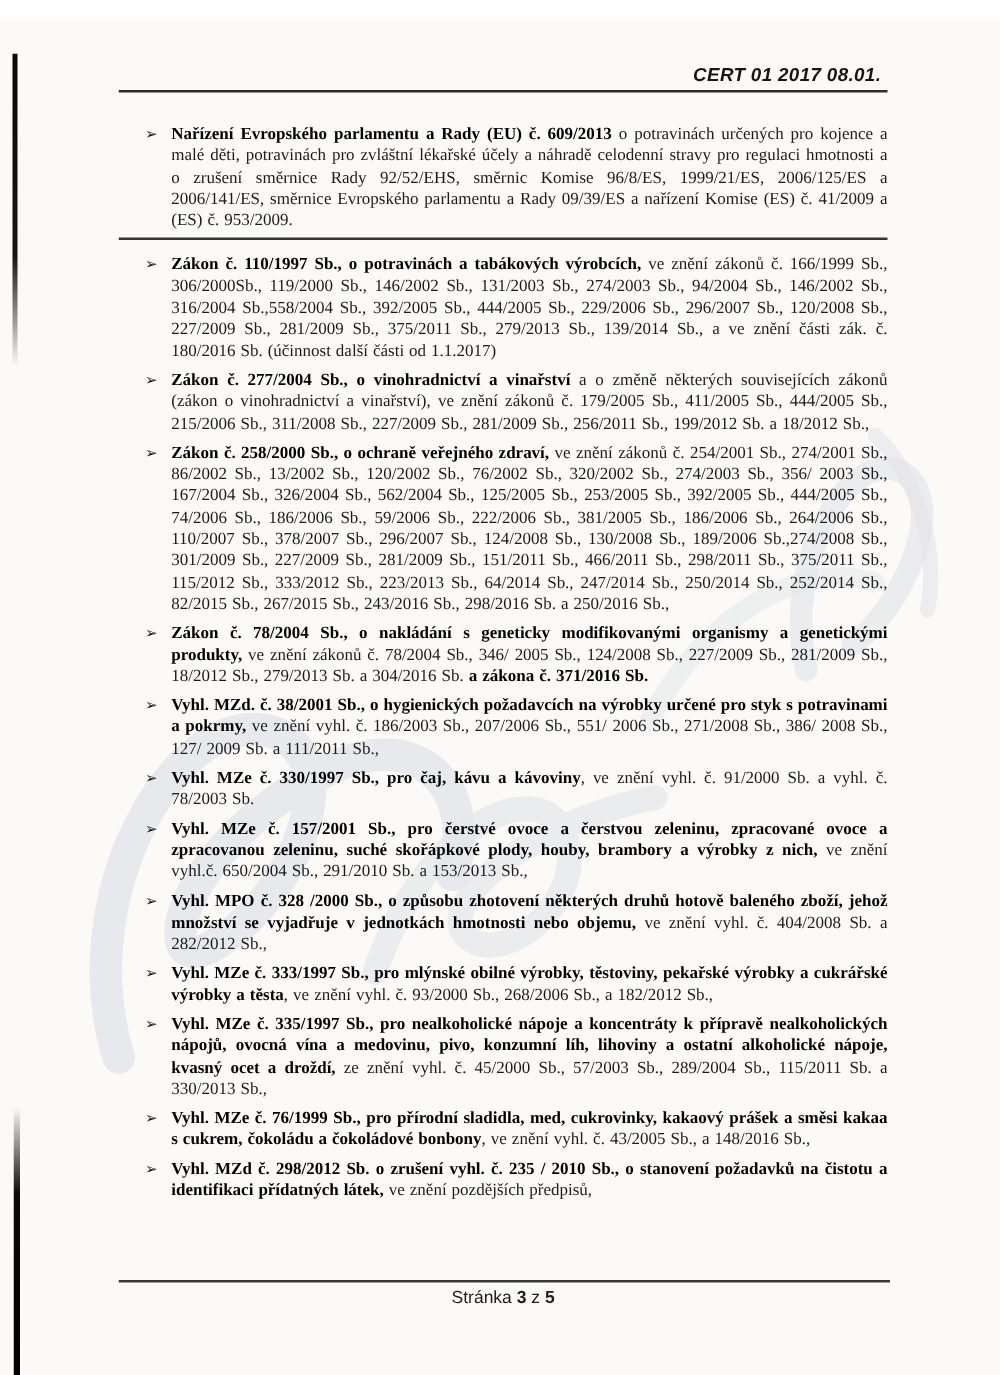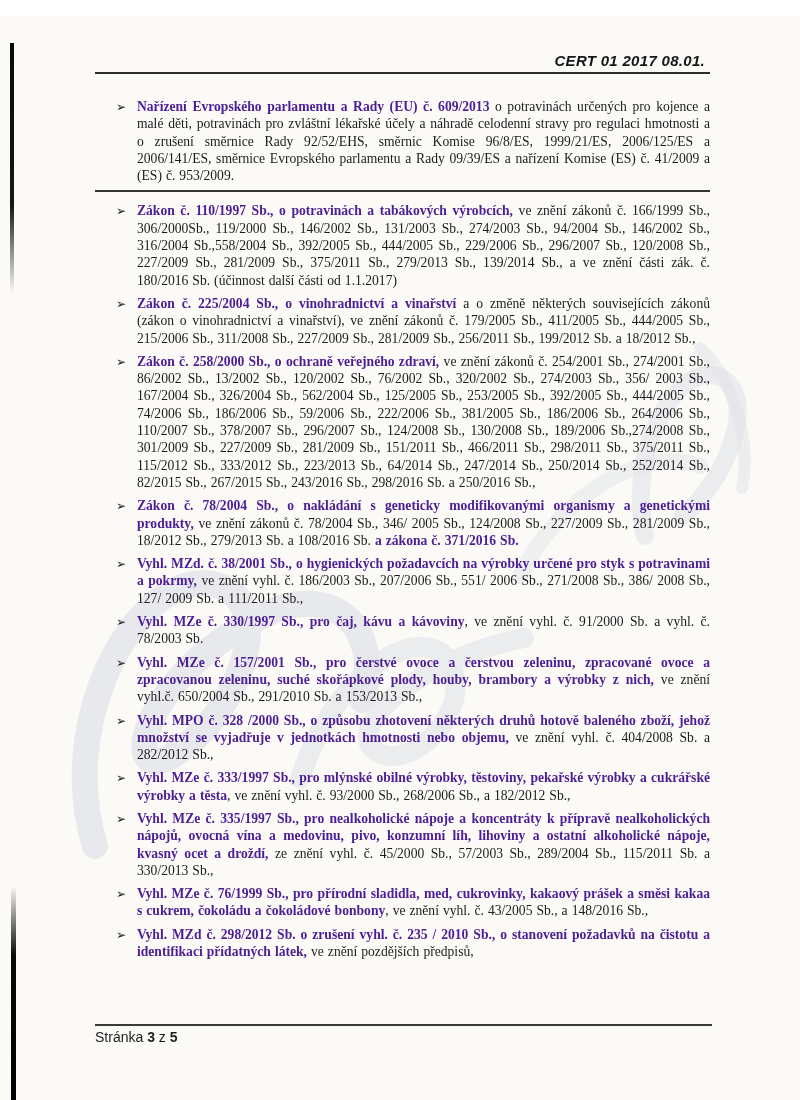--- a/index.html
+++ b/index.html
@@ -56,7 +56,7 @@
     text-align:justify; text-align-last:left;
     word-spacing:0.6px;
   }
-  .itext b { font-weight:bold; color:#4c1d95; }
+  .itext b { font-weight:bold; color:#000000; }
 
   .divider {
     height:2px; background:#353537; margin:6px 0 10px 0;

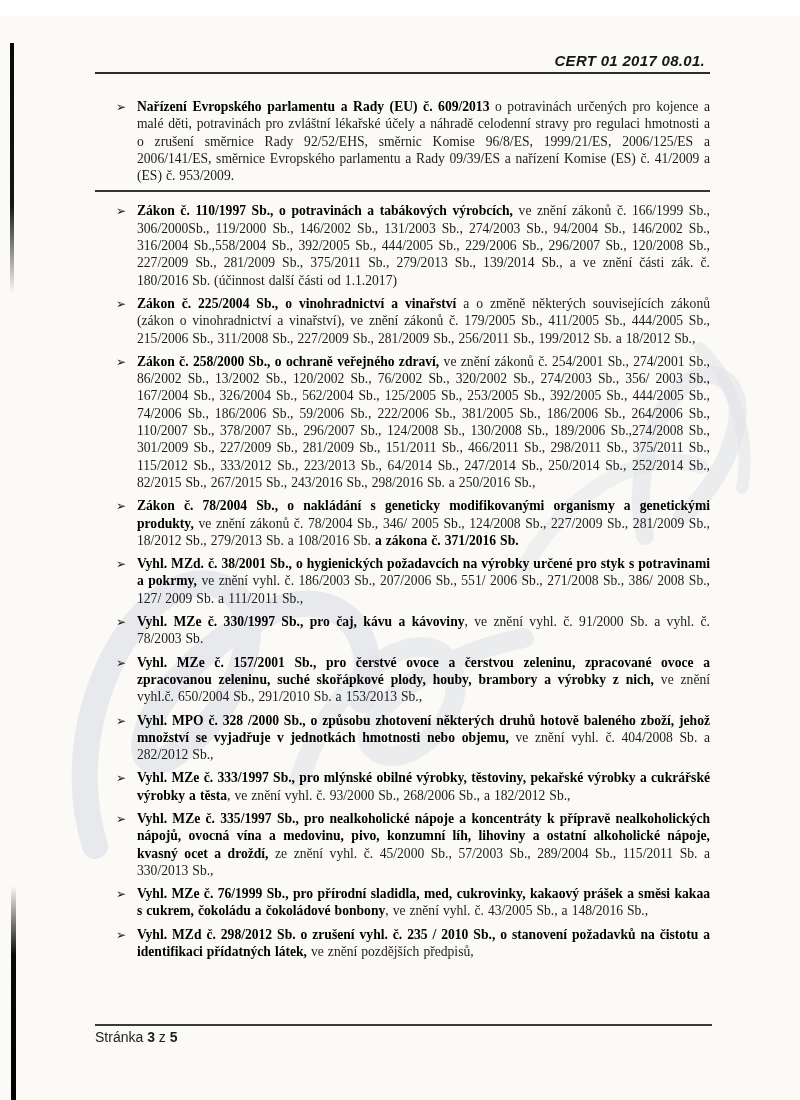--- a/index.html
+++ b/index.html
@@ -111,7 +111,7 @@
 
     <div class="item">
       <span class="bullet">➢</span>
-      <p class="itext"><b>Zákon č. 225/2004 Sb., o vinohradnictví a vinařství</b><span> a o změně některých souvisejících zákonů (zákon o vinohradnictví a vinařství), ve znění zákonů č. 179/2005 Sb., 411/2005 Sb., 444/2005 Sb., 215/2006 Sb., 311/2008 Sb., 227/2009 Sb., 281/2009 Sb., 256/2011 Sb., 199/2012 Sb. a 18/2012 Sb.,</span><b></b></p>
+      <p class="itext"><b>Zákon č. 277/2004 Sb., o vinohradnictví a vinařství</b><span> a o změně některých souvisejících zákonů (zákon o vinohradnictví a vinařství), ve znění zákonů č. 179/2005 Sb., 411/2005 Sb., 444/2005 Sb., 215/2006 Sb., 311/2008 Sb., 227/2009 Sb., 281/2009 Sb., 256/2011 Sb., 199/2012 Sb. a 18/2012 Sb.,</span><b></b></p>
     </div>
 
     <div class="item">

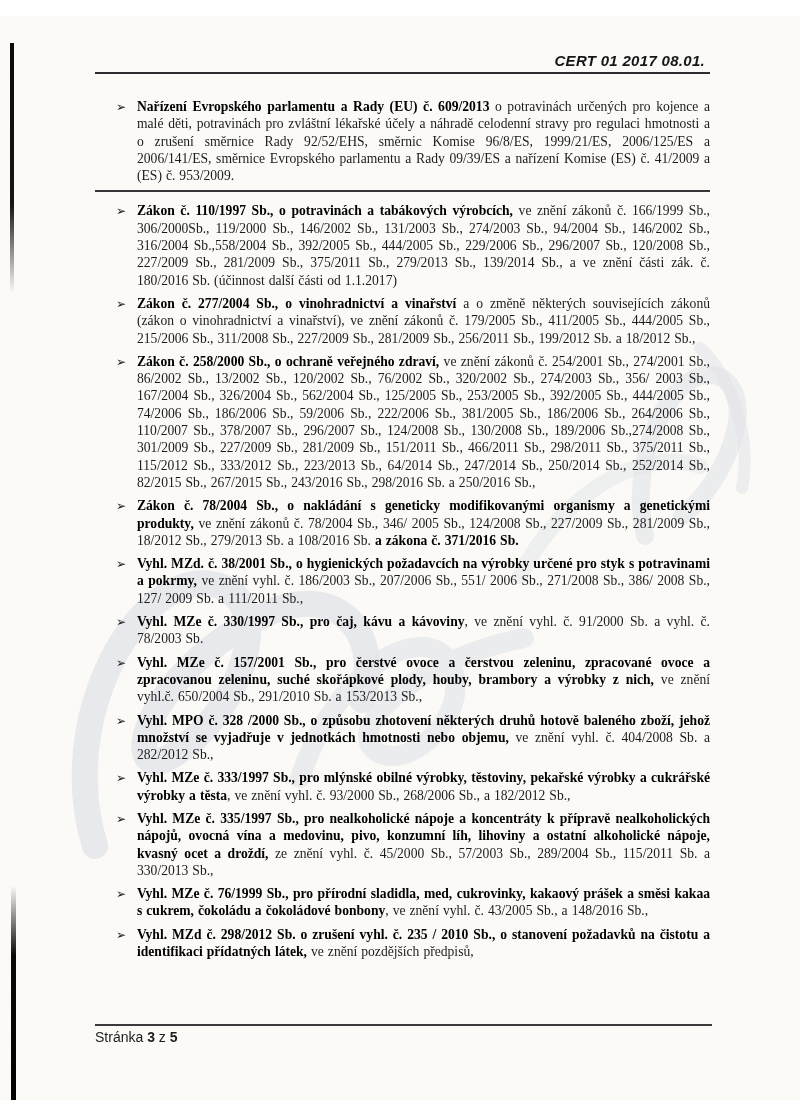--- a/index.html
+++ b/index.html
@@ -121,7 +121,7 @@
 
     <div class="item">
       <span class="bullet">➢</span>
-      <p class="itext"><b>Zákon č. 78/2004 Sb., o nakládání s geneticky modifikovanými organismy a genetickými produkty,</b><span> ve znění zákonů č. 78/2004 Sb., 346/ 2005 Sb., 124/2008 Sb., 227/2009 Sb., 281/2009 Sb., 18/2012 Sb., 279/2013 Sb. a 108/2016 Sb. </span><b>a zákona č. 371/2016 Sb.</b></p>
+      <p class="itext"><b>Zákon č. 78/2004 Sb., o nakládání s geneticky modifikovanými organismy a genetickými produkty,</b><span> ve znění zákonů č. 78/2004 Sb., 346/ 2005 Sb., 124/2008 Sb., 227/2009 Sb., 281/2009 Sb., 18/2012 Sb., 279/2013 Sb. a 304/2016 Sb. </span><b>a zákona č. 371/2016 Sb.</b></p>
     </div>
 
     <div class="item">

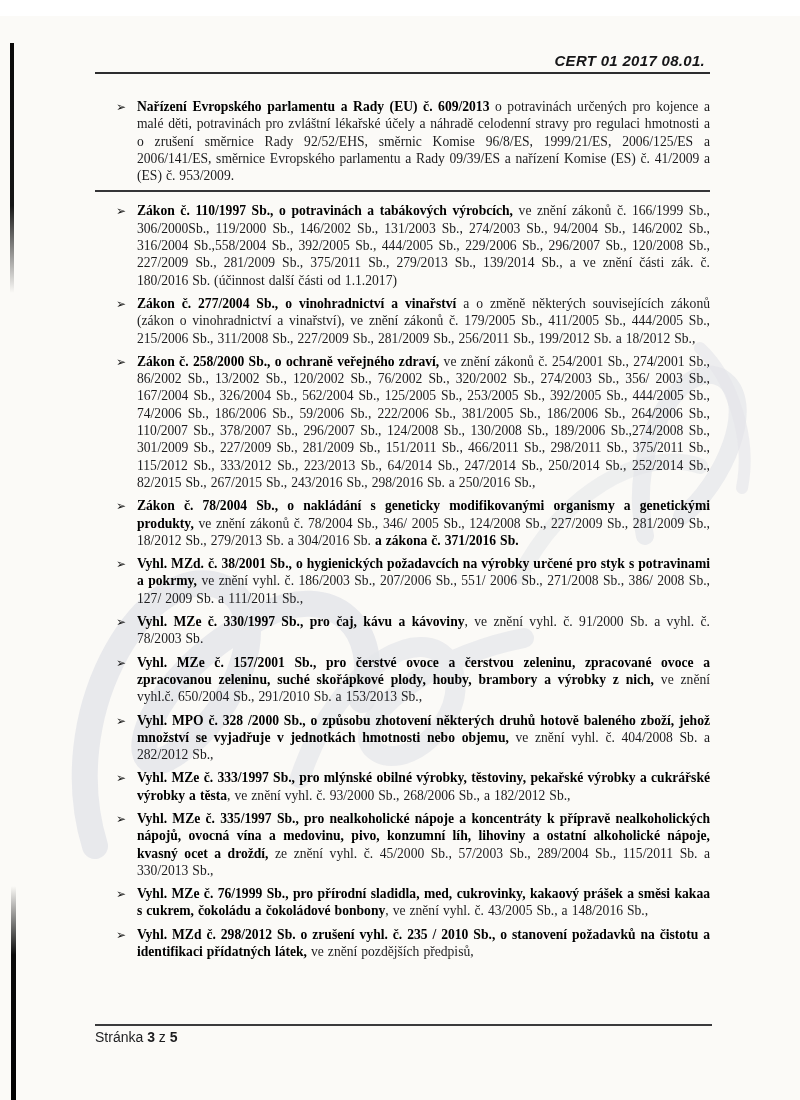--- a/index.html
+++ b/index.html
@@ -68,6 +68,7 @@
   }
   .footer-text {
     position:absolute; top:1013px; left:95px; width:615px;
+    text-align:center;
     font-family:"Liberation Sans", sans-serif;
     font-size:14px; color:#1d1d1f;
   }

